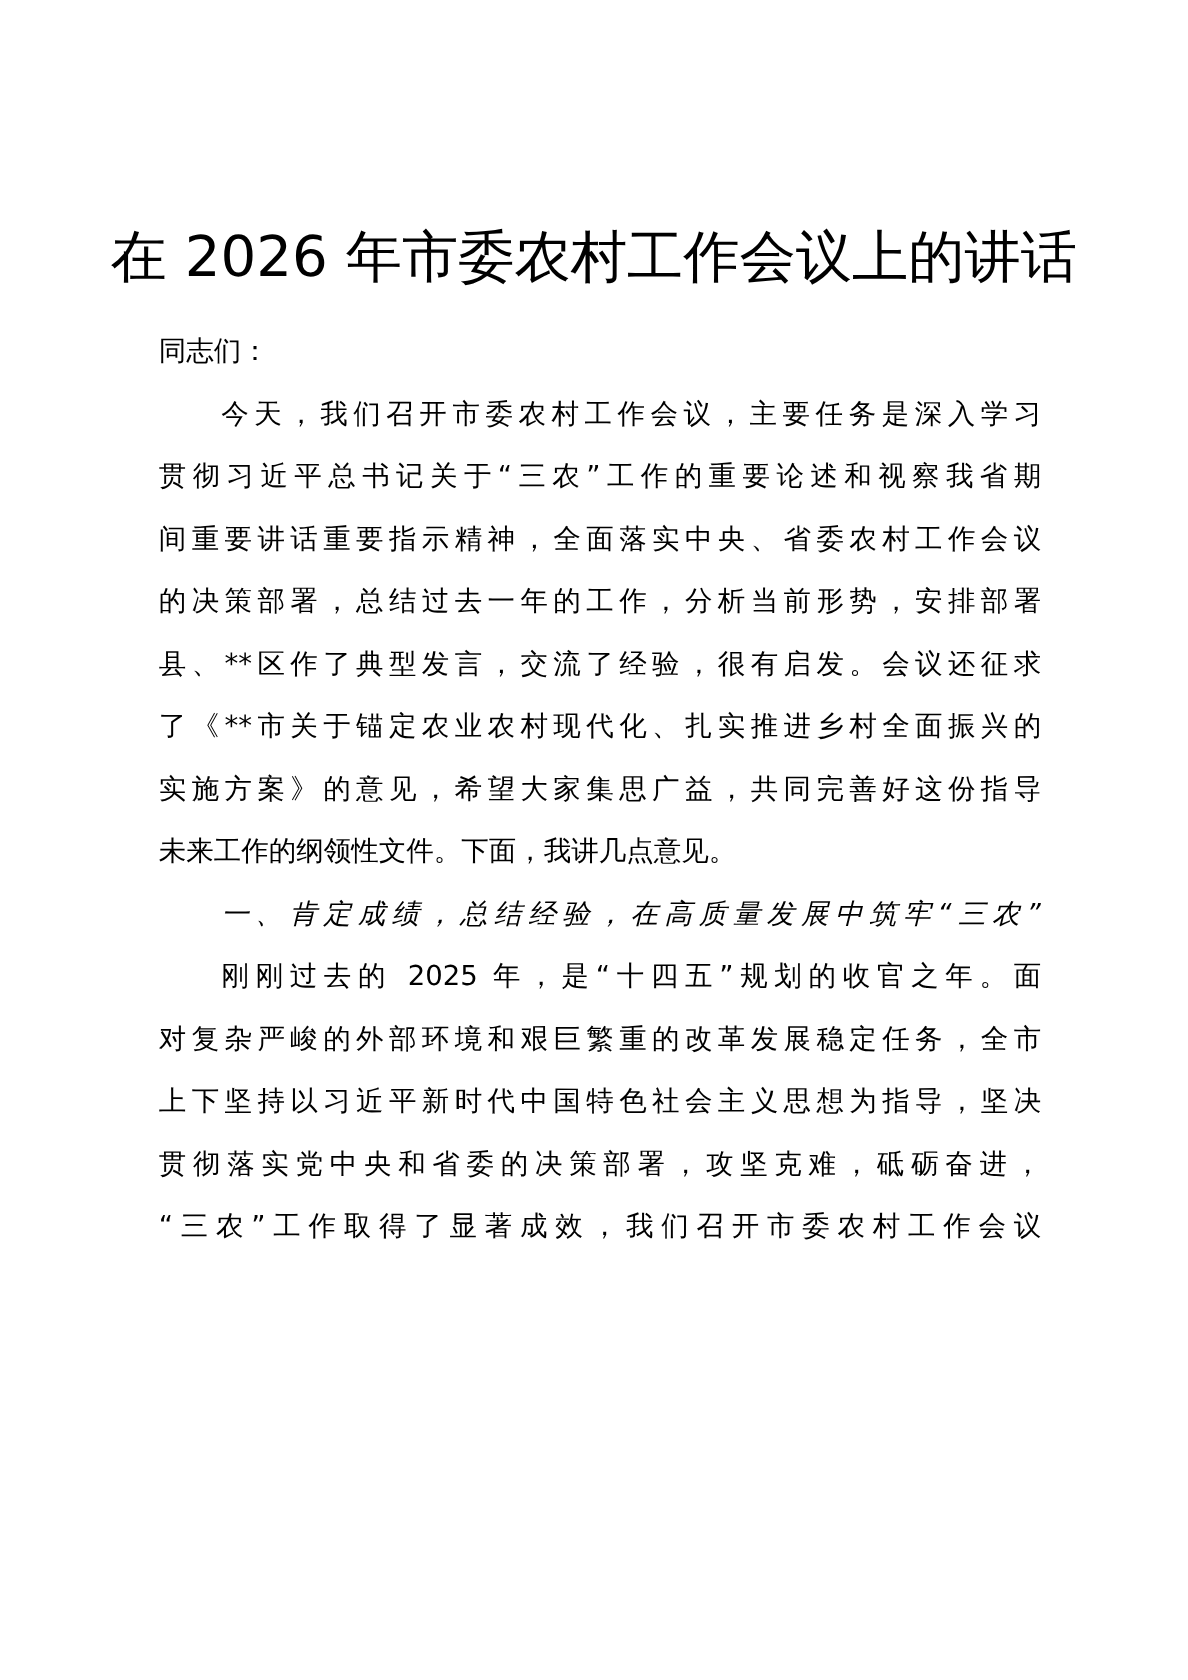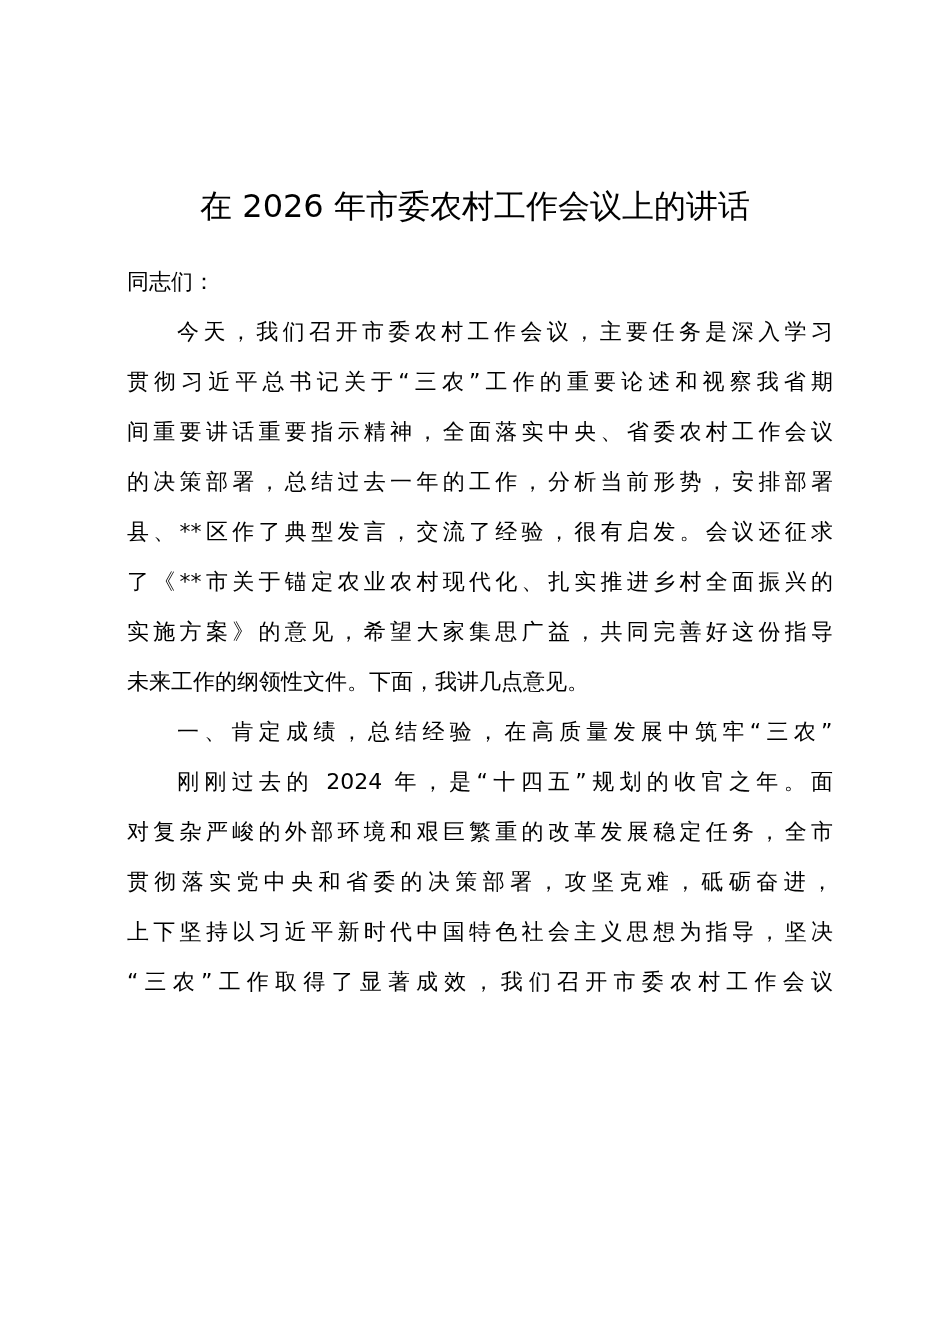--- a/index.html
+++ b/index.html
@@ -29,7 +29,7 @@
       top: 183px;
       width: 950px;
       text-align: center;
-      font-size: 32px;
+      font-size: 45px;
       line-height: 46px;
       letter-spacing: 0px;
       white-space: nowrap;

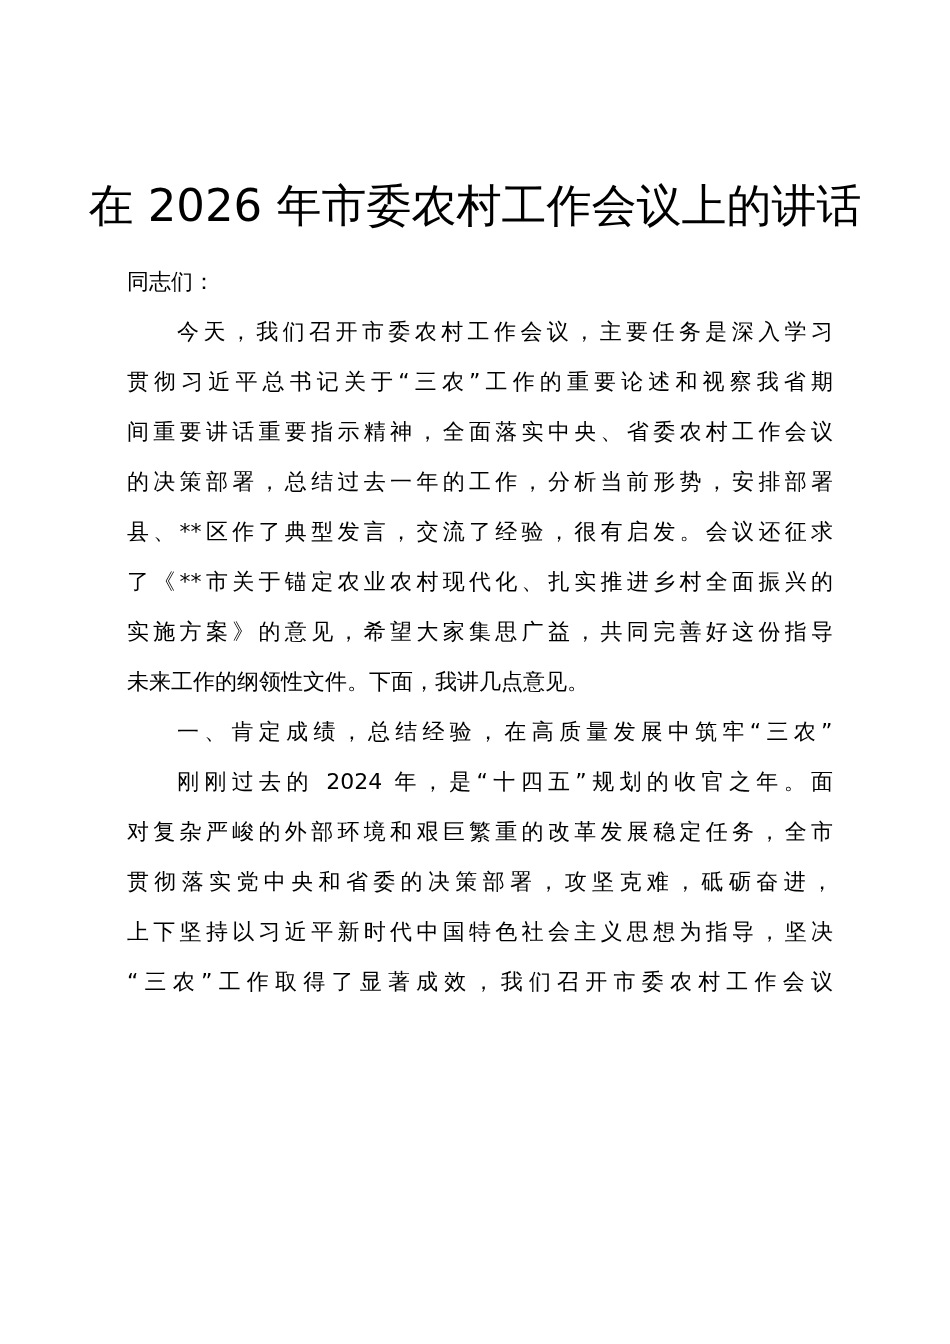--- a/index.html
+++ b/index.html
@@ -57,6 +57,7 @@
     }
     .line.heading {
       letter-spacing: 0.5px;
+      font-style: italic;
     }
   </style>
 </head>

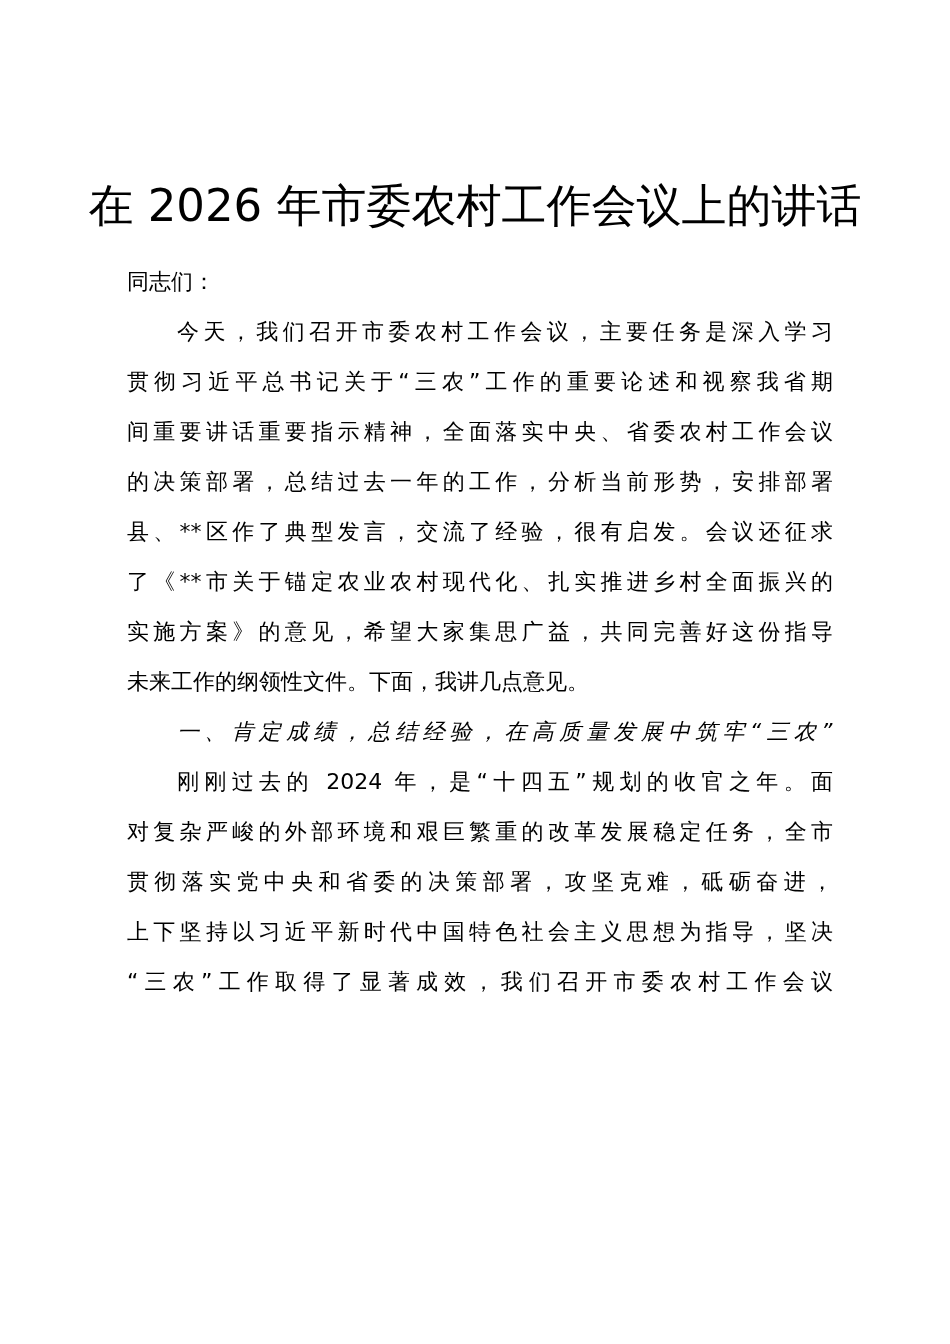--- a/index.html
+++ b/index.html
@@ -85,7 +85,7 @@
     </div>
 
     <div>
-      <span class="line indent">刚刚过去的 2024 年，是“十四五”规划的收官之年。面</span>
+      <span class="line indent">刚刚过去的 2025 年，是“十四五”规划的收官之年。面</span>
       <span class="line">对复杂严峻的外部环境和艰巨繁重的改革发展稳定任务，全市</span>
       <span class="line">贯彻落实党中央和省委的决策部署，攻坚克难，砥砺奋进，</span>
       <span class="line">上下坚持以习近平新时代中国特色社会主义思想为指导，坚决</span>

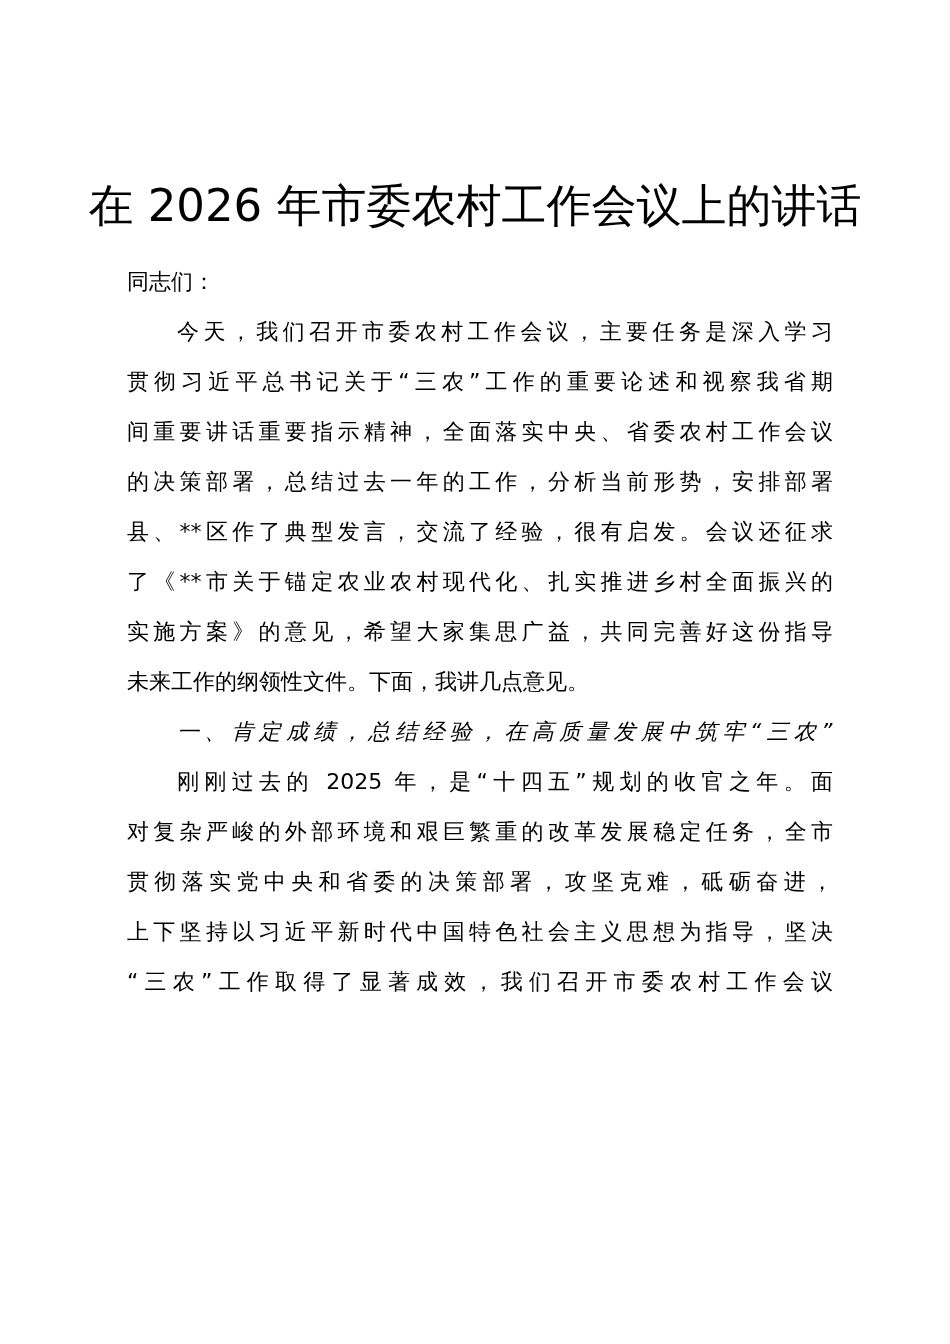--- a/index.html
+++ b/index.html
@@ -87,8 +87,8 @@
     <div>
       <span class="line indent">刚刚过去的 2025 年，是“十四五”规划的收官之年。面</span>
       <span class="line">对复杂严峻的外部环境和艰巨繁重的改革发展稳定任务，全市</span>
+      <span class="line">上下坚持以习近平新时代中国特色社会主义思想为指导，坚决</span>
       <span class="line">贯彻落实党中央和省委的决策部署，攻坚克难，砥砺奋进，</span>
-      <span class="line">上下坚持以习近平新时代中国特色社会主义思想为指导，坚决</span>
       <span class="line">“三农”工作取得了显著成效，我们召开市委农村工作会议</span>
     </div>
   </div>

